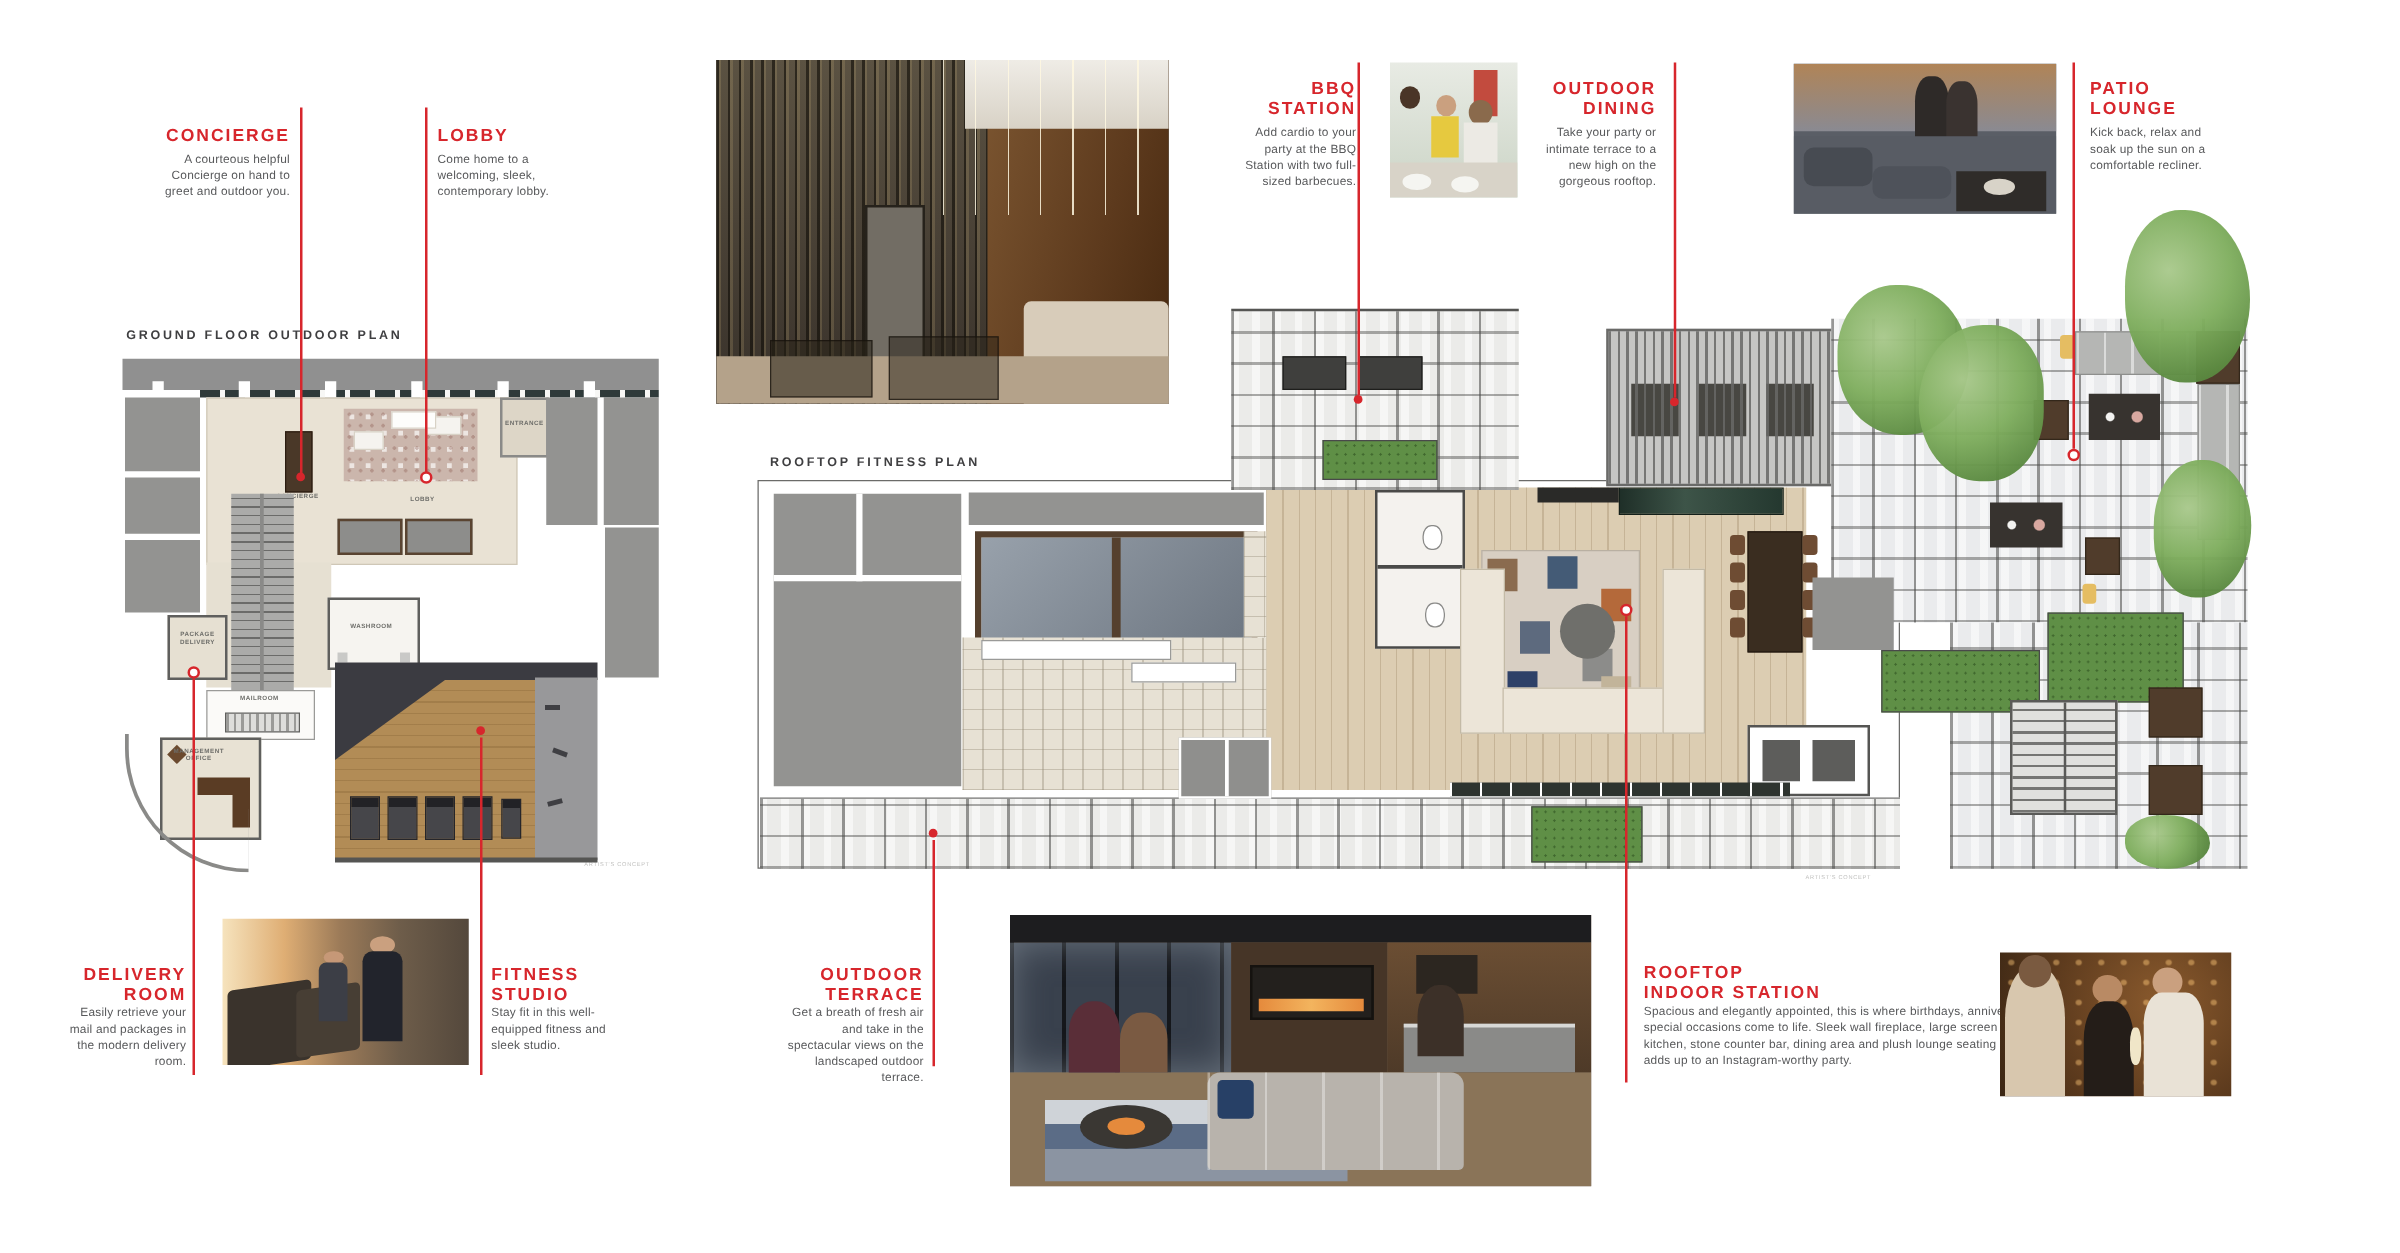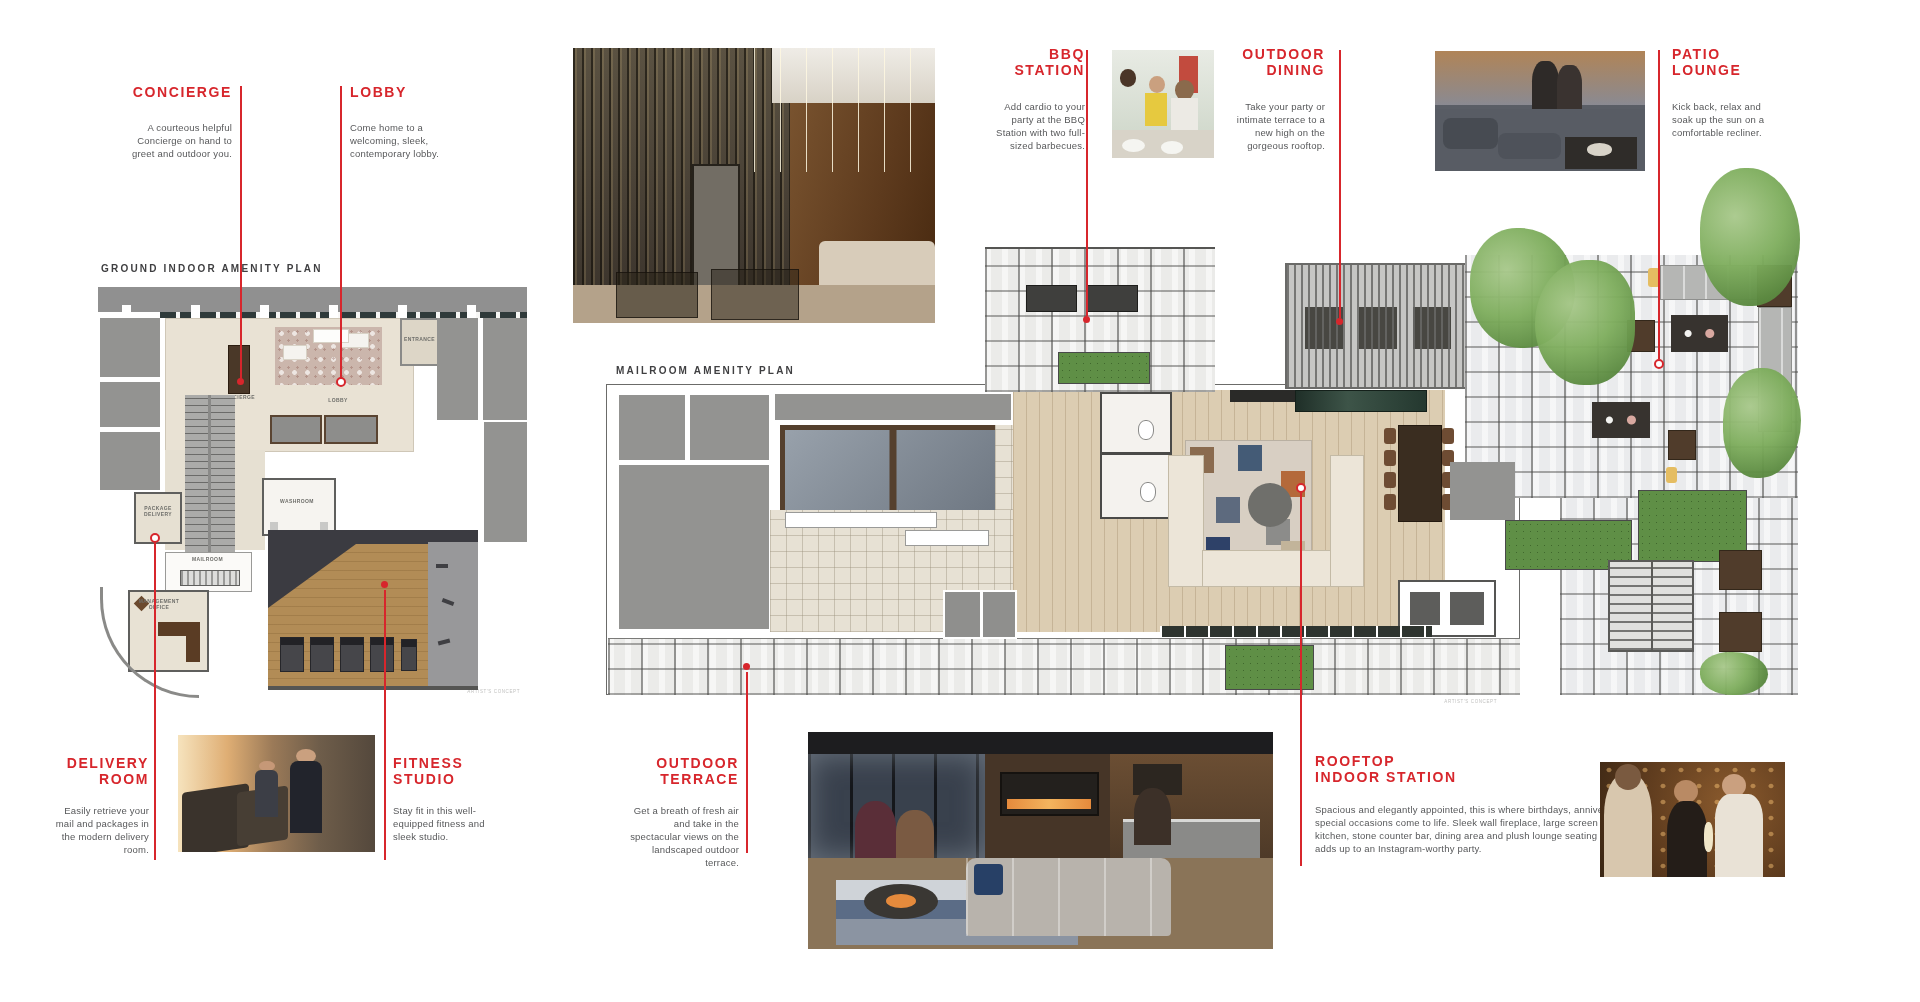--- a/index.html
+++ b/index.html
@@ -9,7 +9,7 @@
 
   
   .c-title{position:absolute;color:#d7262c;font-weight:bold;font-size:14px;line-height:16px;
-           letter-spacing:1.6px;white-space:pre-line;}
+           letter-spacing:1.6px;white-space:pre-line;margin-top:16px;}
   .c-body{position:absolute;color:#57585a;font-size:9.5px;line-height:13px;letter-spacing:.2px;}
   .align-r{text-align:right;}
   .align-l{text-align:left;}

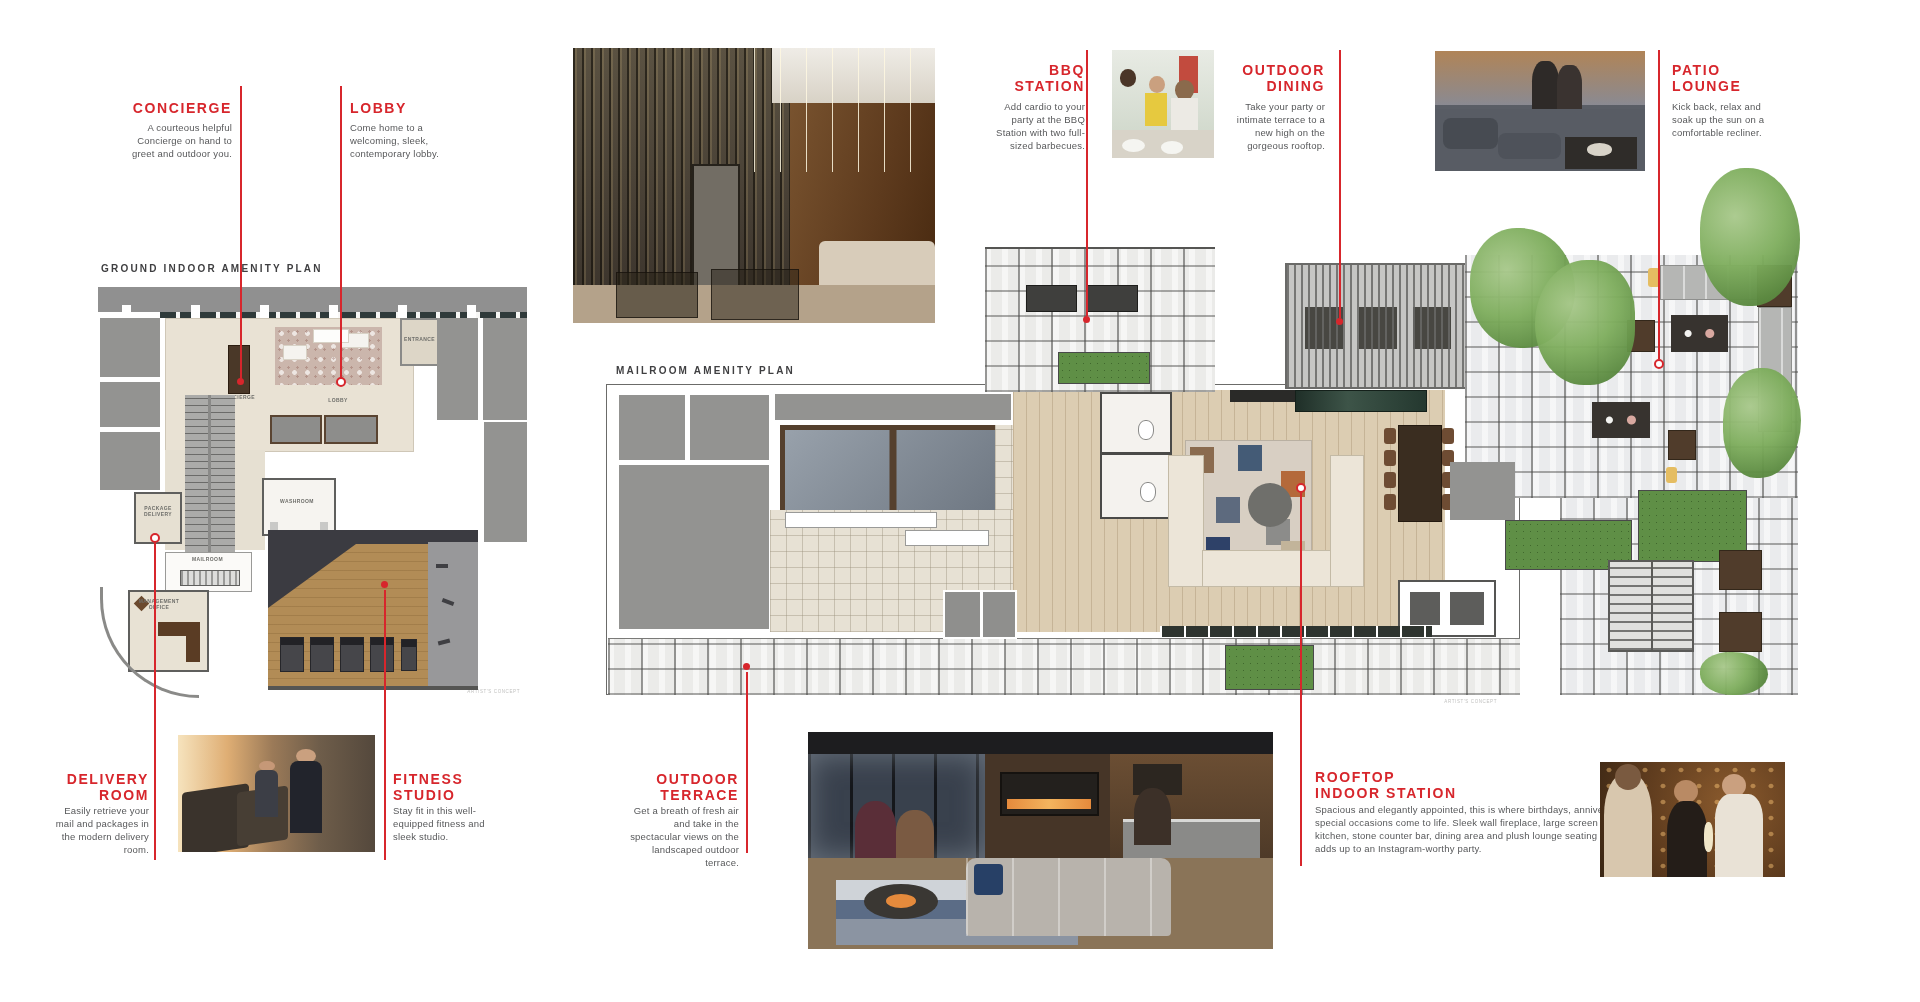--- a/index.html
+++ b/index.html
@@ -91,7 +91,7 @@
 INDOOR STATION</div>
   <div class="c-body align-l" style="left:1315px;top:803px;width:340px">Spacious and elegantly appointed, this is where birthdays, anniversaries and special occasions come to life. Sleek wall fireplace, large screen TV, catering kitchen, stone counter bar, dining area and plush lounge seating – everything adds up to an Instagram-worthy party.</div>
 
-  <div class="plan-title" style="left:101px;top:263px">GROUND INDOOR AMENITY PLAN</div>
+  <div class="plan-title" style="left:101px;top:263px">GROUND FLOOR OUTDOOR PLAN</div>
   <div class="plan-title" style="left:616px;top:365px">MAILROOM AMENITY PLAN</div>
   <div class="plan-caption" style="left:425px;top:689px;width:95px">ARTIST'S CONCEPT</div>
   <div class="plan-caption" style="left:1402px;top:699px;width:95px">ARTIST'S CONCEPT</div>

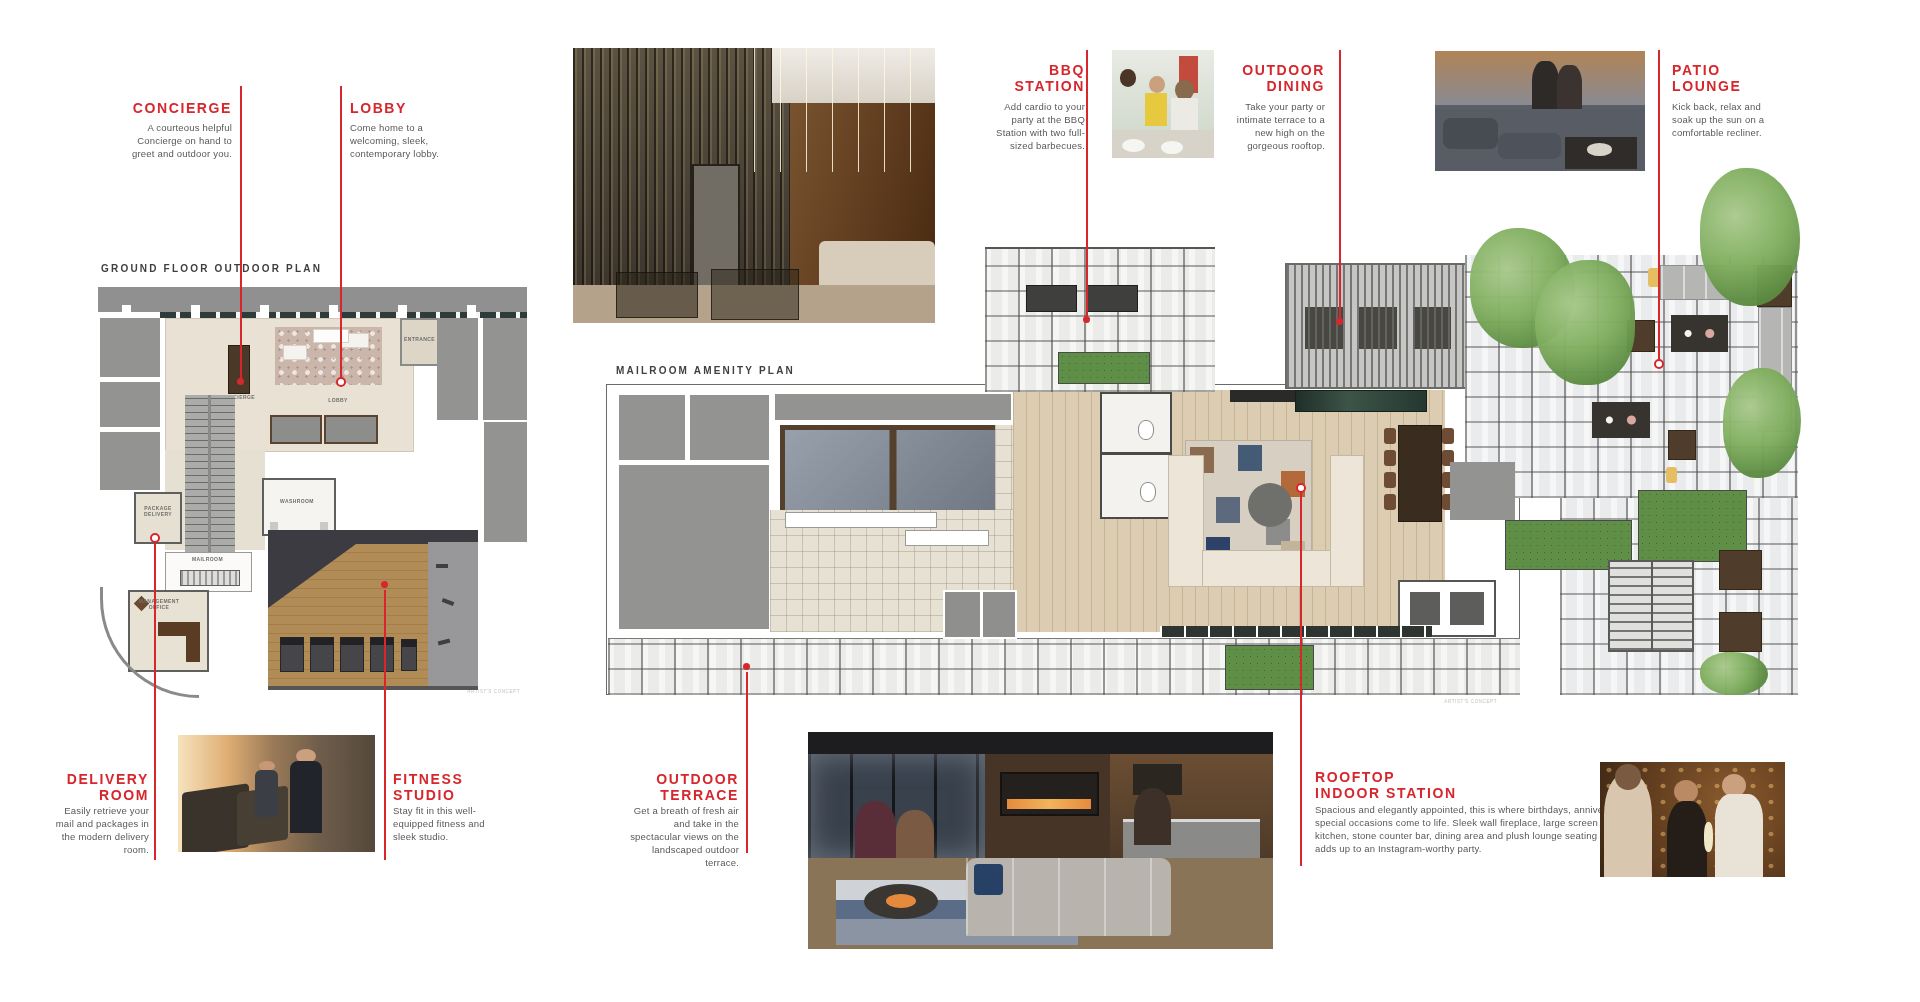--- a/index.html
+++ b/index.html
@@ -92,7 +92,7 @@
   <div class="c-body align-l" style="left:1315px;top:803px;width:340px">Spacious and elegantly appointed, this is where birthdays, anniversaries and special occasions come to life. Sleek wall fireplace, large screen TV, catering kitchen, stone counter bar, dining area and plush lounge seating – everything adds up to an Instagram-worthy party.</div>
 
   <div class="plan-title" style="left:101px;top:263px">GROUND FLOOR OUTDOOR PLAN</div>
-  <div class="plan-title" style="left:616px;top:365px">MAILROOM AMENITY PLAN</div>
+  <div class="plan-title" style="left:616px;top:365px">ROOFTOP FITNESS PLAN</div>
   <div class="plan-caption" style="left:425px;top:689px;width:95px">ARTIST'S CONCEPT</div>
   <div class="plan-caption" style="left:1402px;top:699px;width:95px">ARTIST'S CONCEPT</div>
 

